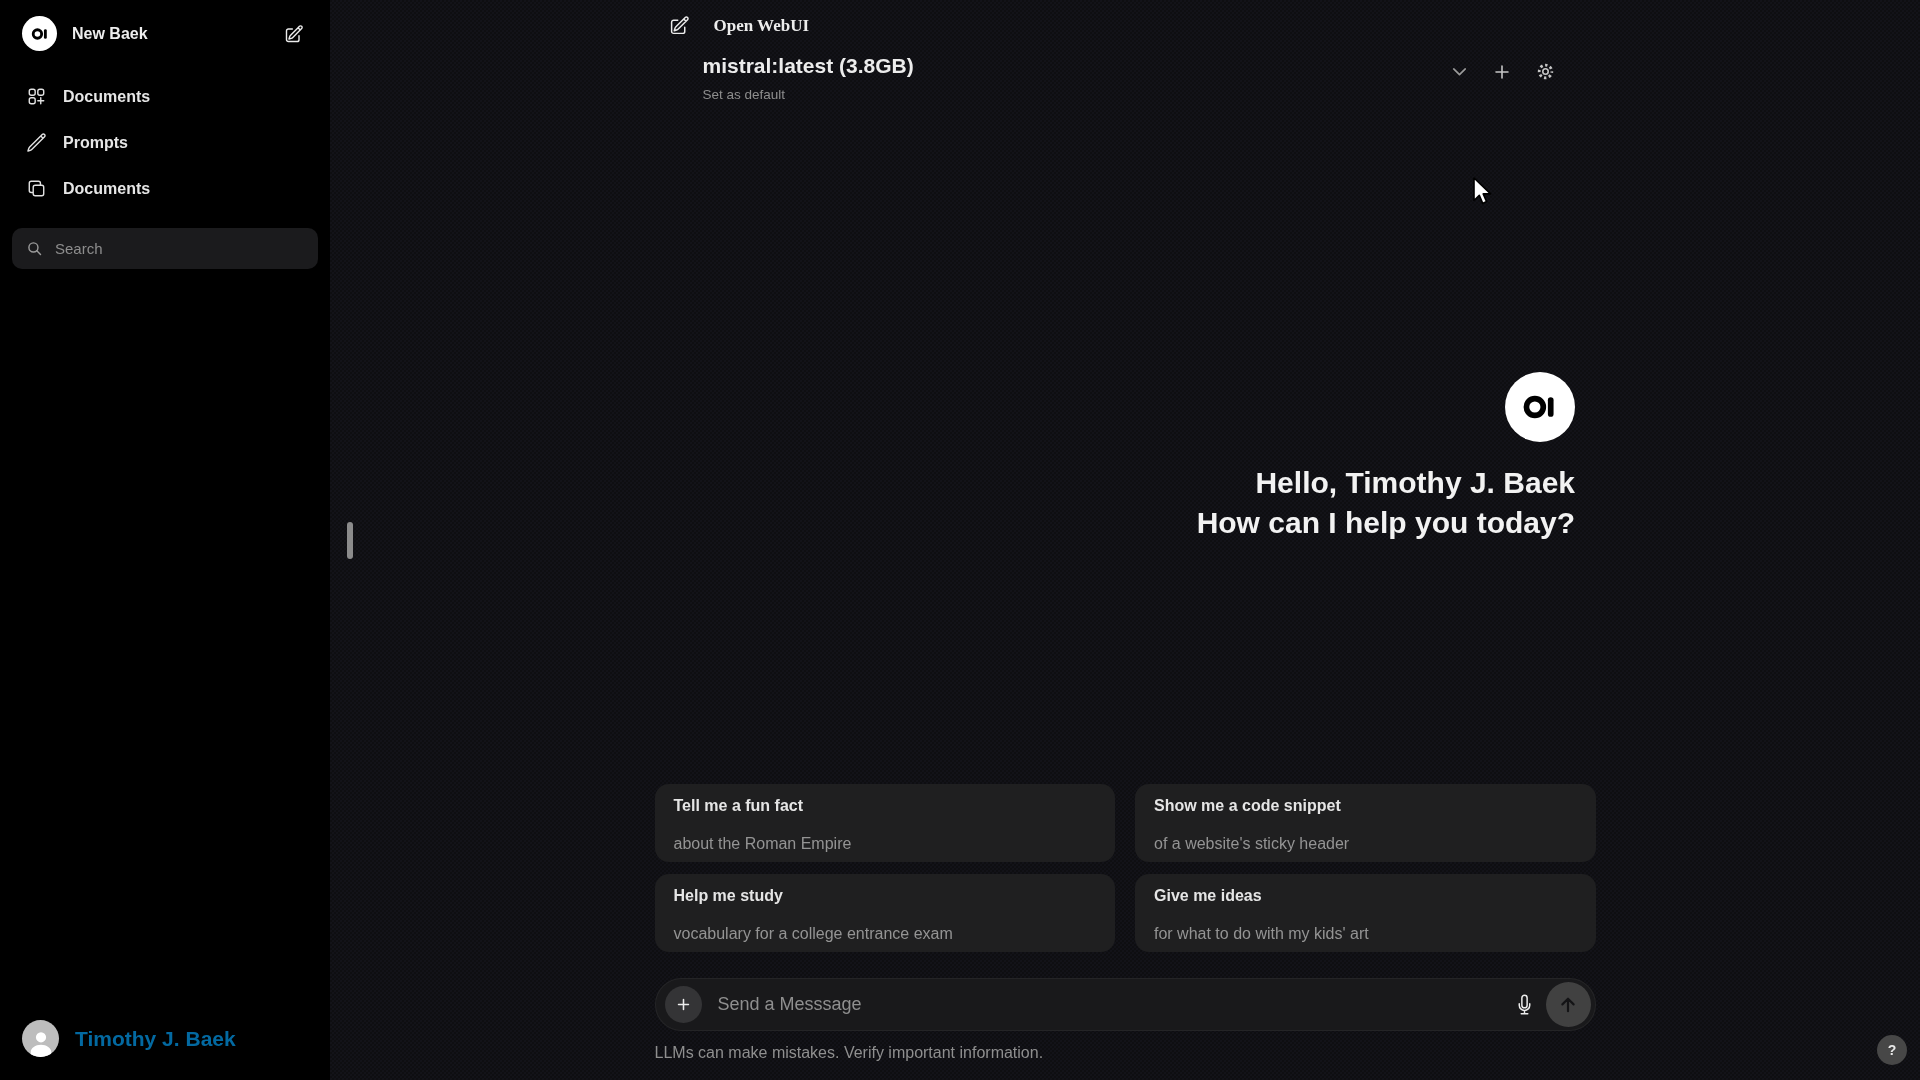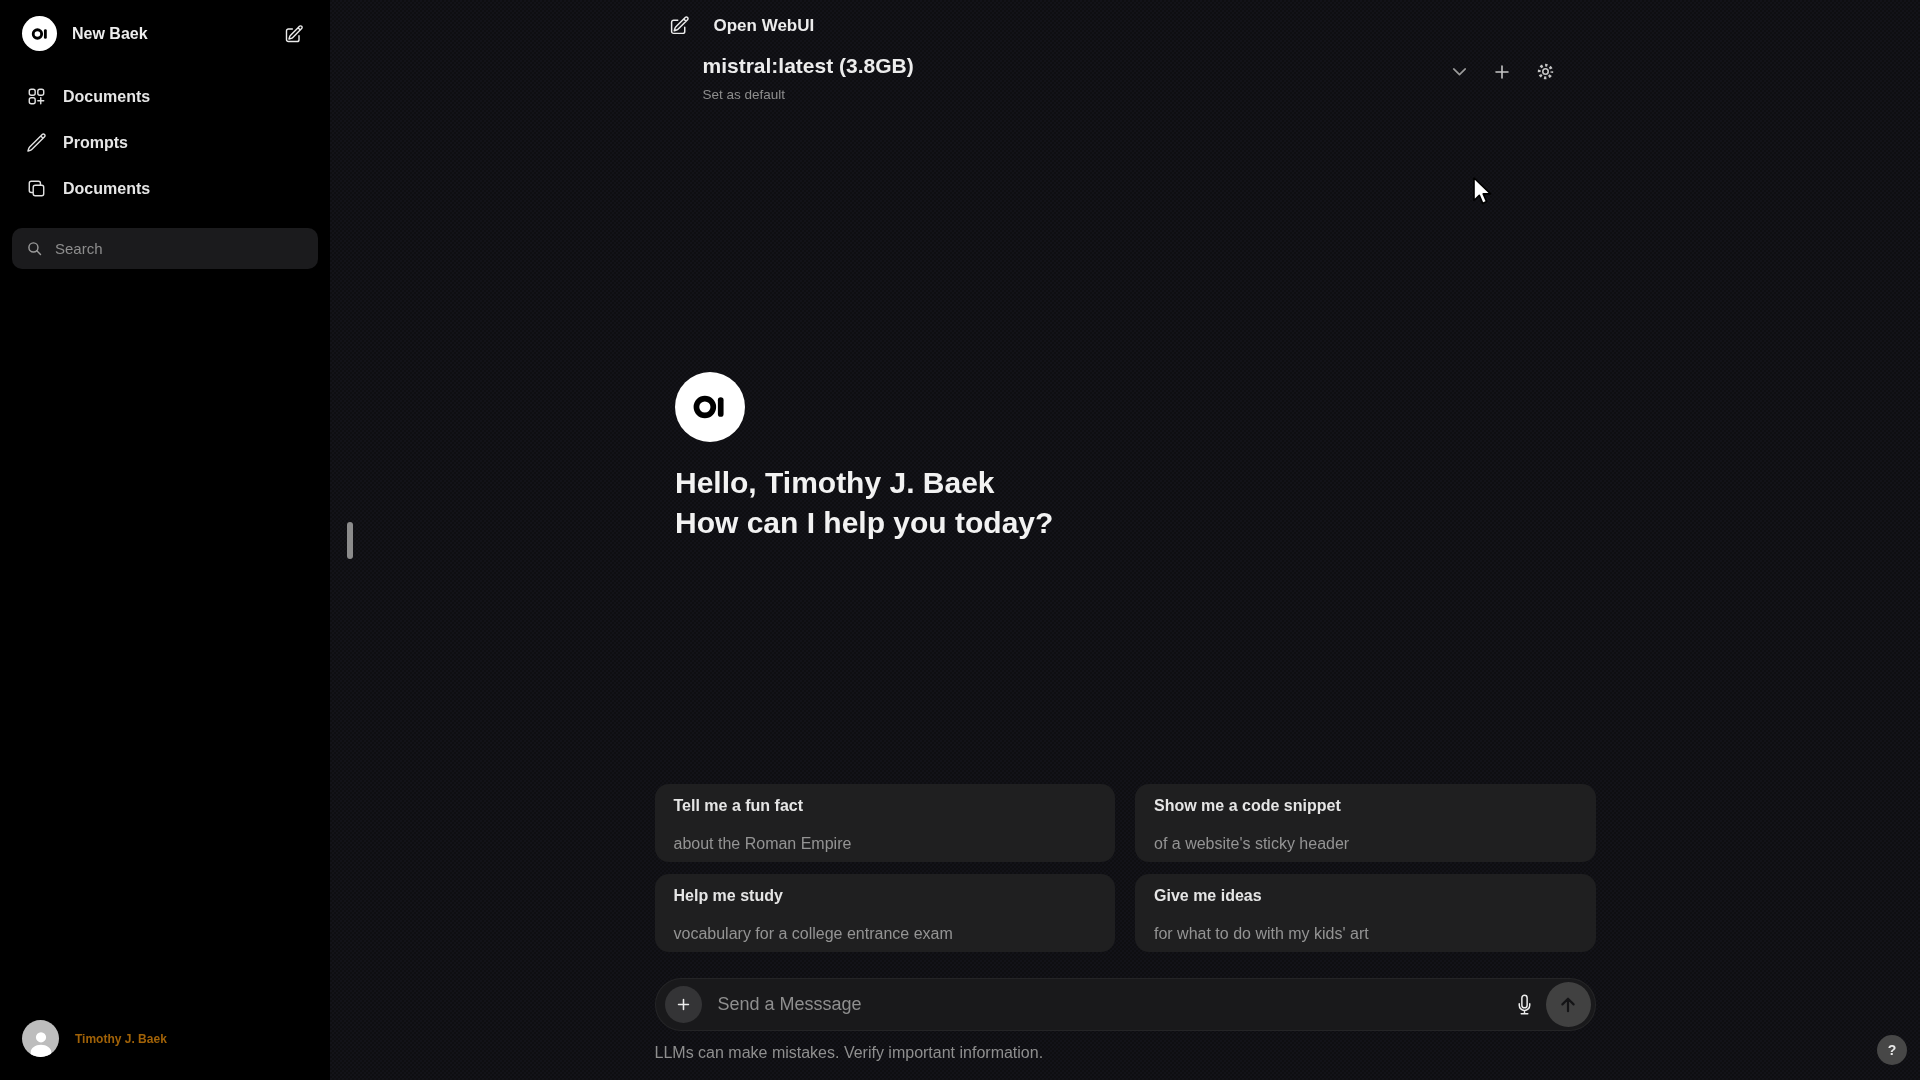--- a/index.html
+++ b/index.html
@@ -41,7 +41,7 @@
   .content-col { width:941px; margin:0 auto; position:relative; height:100%; }
 
   .nav-row { display:flex; align-items:center; gap:22px; padding:13px 0 0 12px; }
-  .app-title { font-size:17px; font-weight:700; color:#ececec; }
+  .app-title { font-size:17px; font-weight:700; color:#ececec;font-family:Liberation Serif, serif; }
 
   .model-row { margin-top:16px; padding-left:48px; padding-right:38px;
                display:flex; justify-content:space-between; align-items:flex-start; }

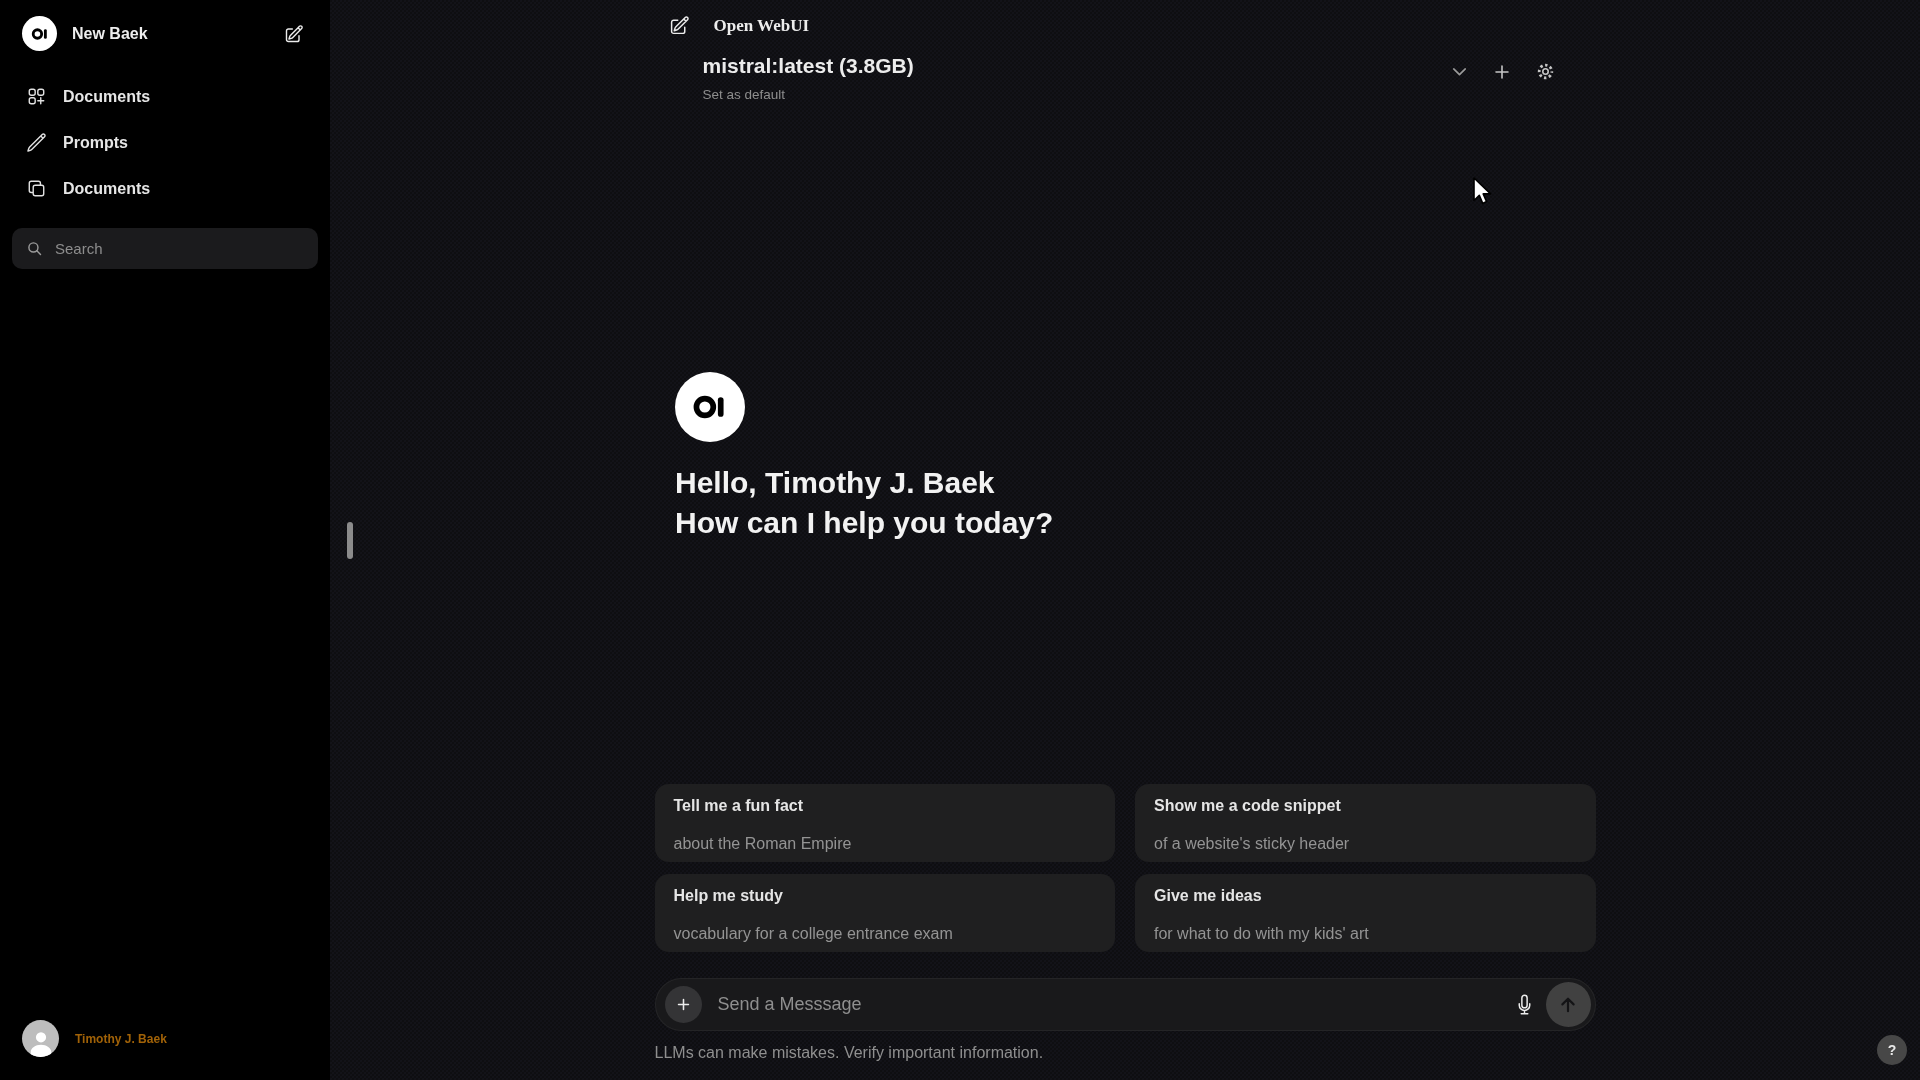--- a/index.html
+++ b/index.html
@@ -52,7 +52,7 @@
   .model-actions .icon-btn.dim { color:#9a9a9a; }
 
   .center-block { position:absolute; top:372px; left:50%; transform:translateX(-50%);
-                  display:flex; flex-direction:column; align-items:flex-start; width:900px; }
+                  display:flex; flex-direction:column; align-items:flex-end; width:900px; }
   .big-logo { width:70px; height:70px; border-radius:50%; background:#fff;
               display:flex; align-items:center; justify-content:center; margin-bottom:21px; }
   .greet { font-size:30px; font-weight:700; color:#f2f2f2; line-height:40px; text-align:center; }

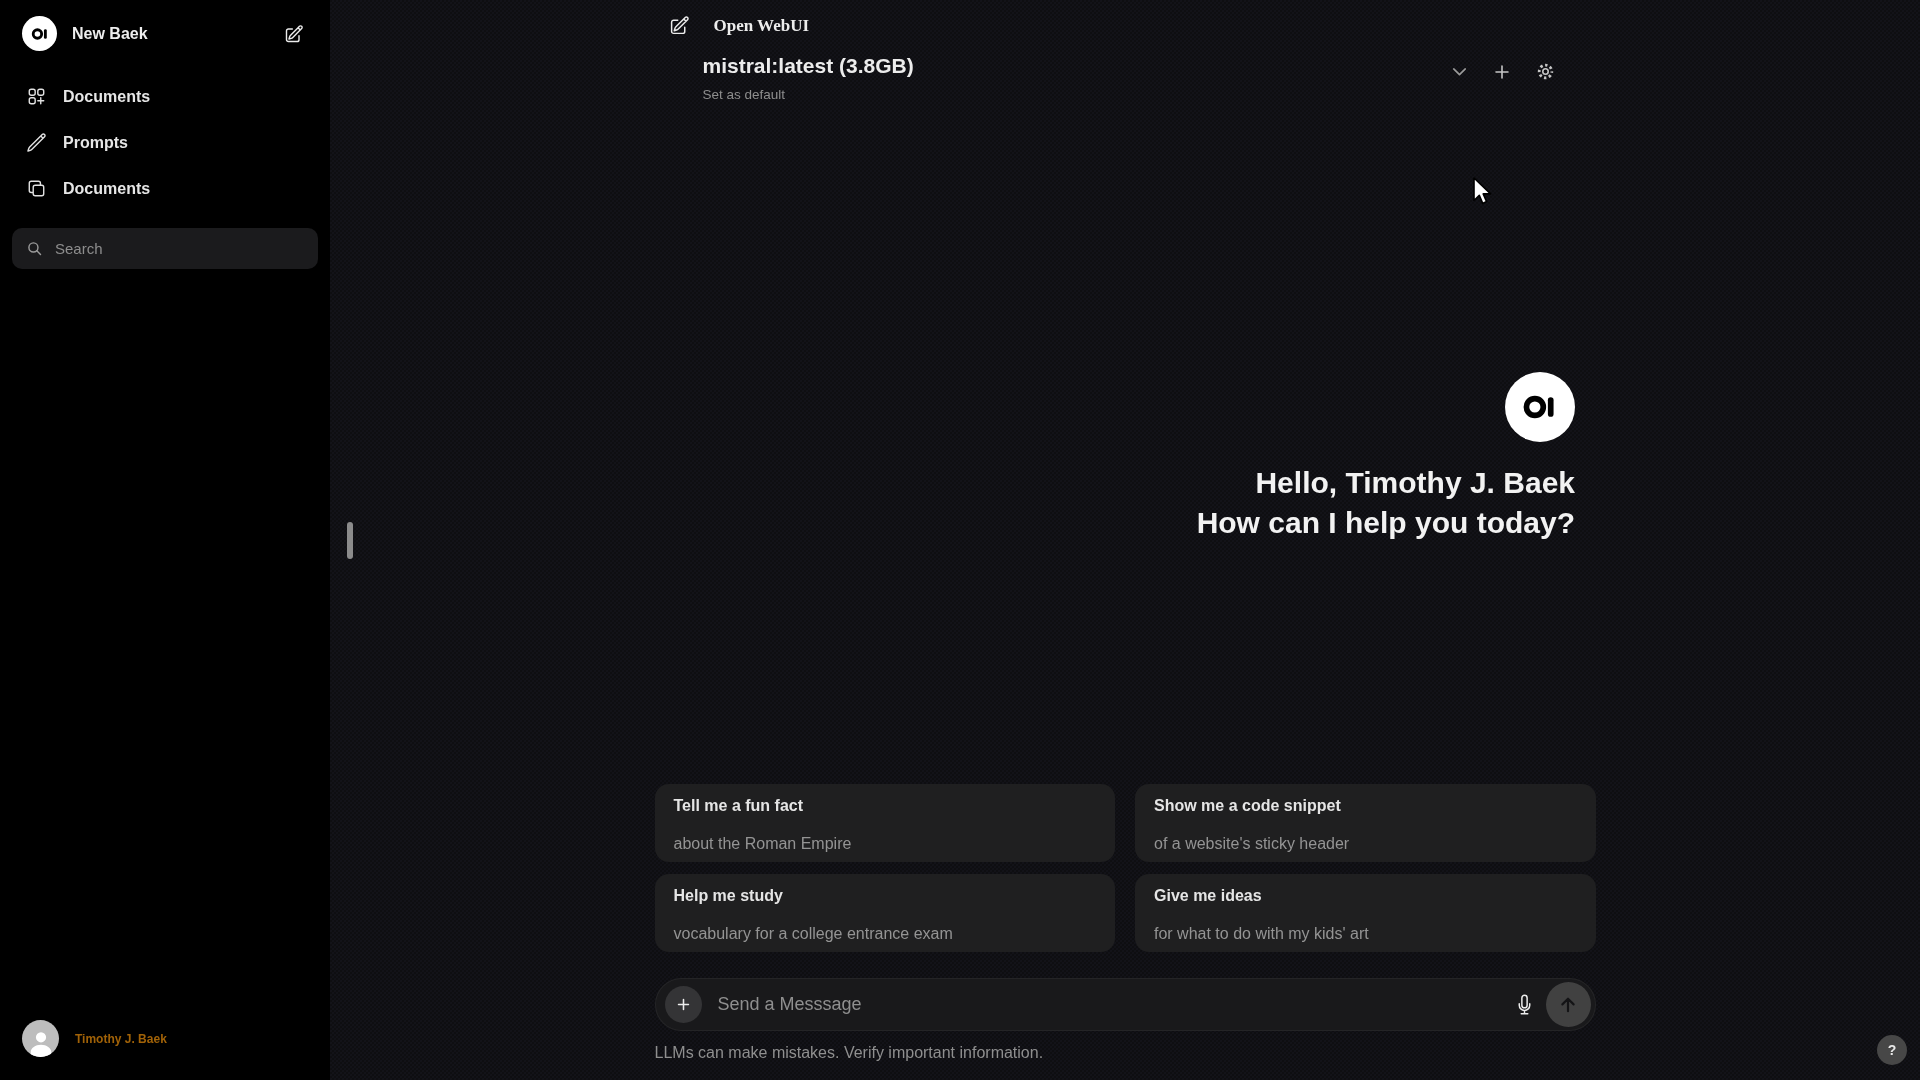--- a/index.html
+++ b/index.html
@@ -29,7 +29,7 @@
   .sb-user { display:flex; align-items:center; gap:16px; padding:9px 10px; border-radius:10px; cursor:pointer; }
   .avatar { width:37px; height:37px; border-radius:50%; background:#bdbdbd; overflow:hidden;
             display:flex; align-items:flex-end; justify-content:center; }
-  .user-name { font-size:12px; font-weight:700; color:#a16207; }
+  .user-name { font-size:21px; font-weight:700; color:#0369a1; }
 
   
   .main { position:fixed; left:330px; top:0; right:0; bottom:0;

